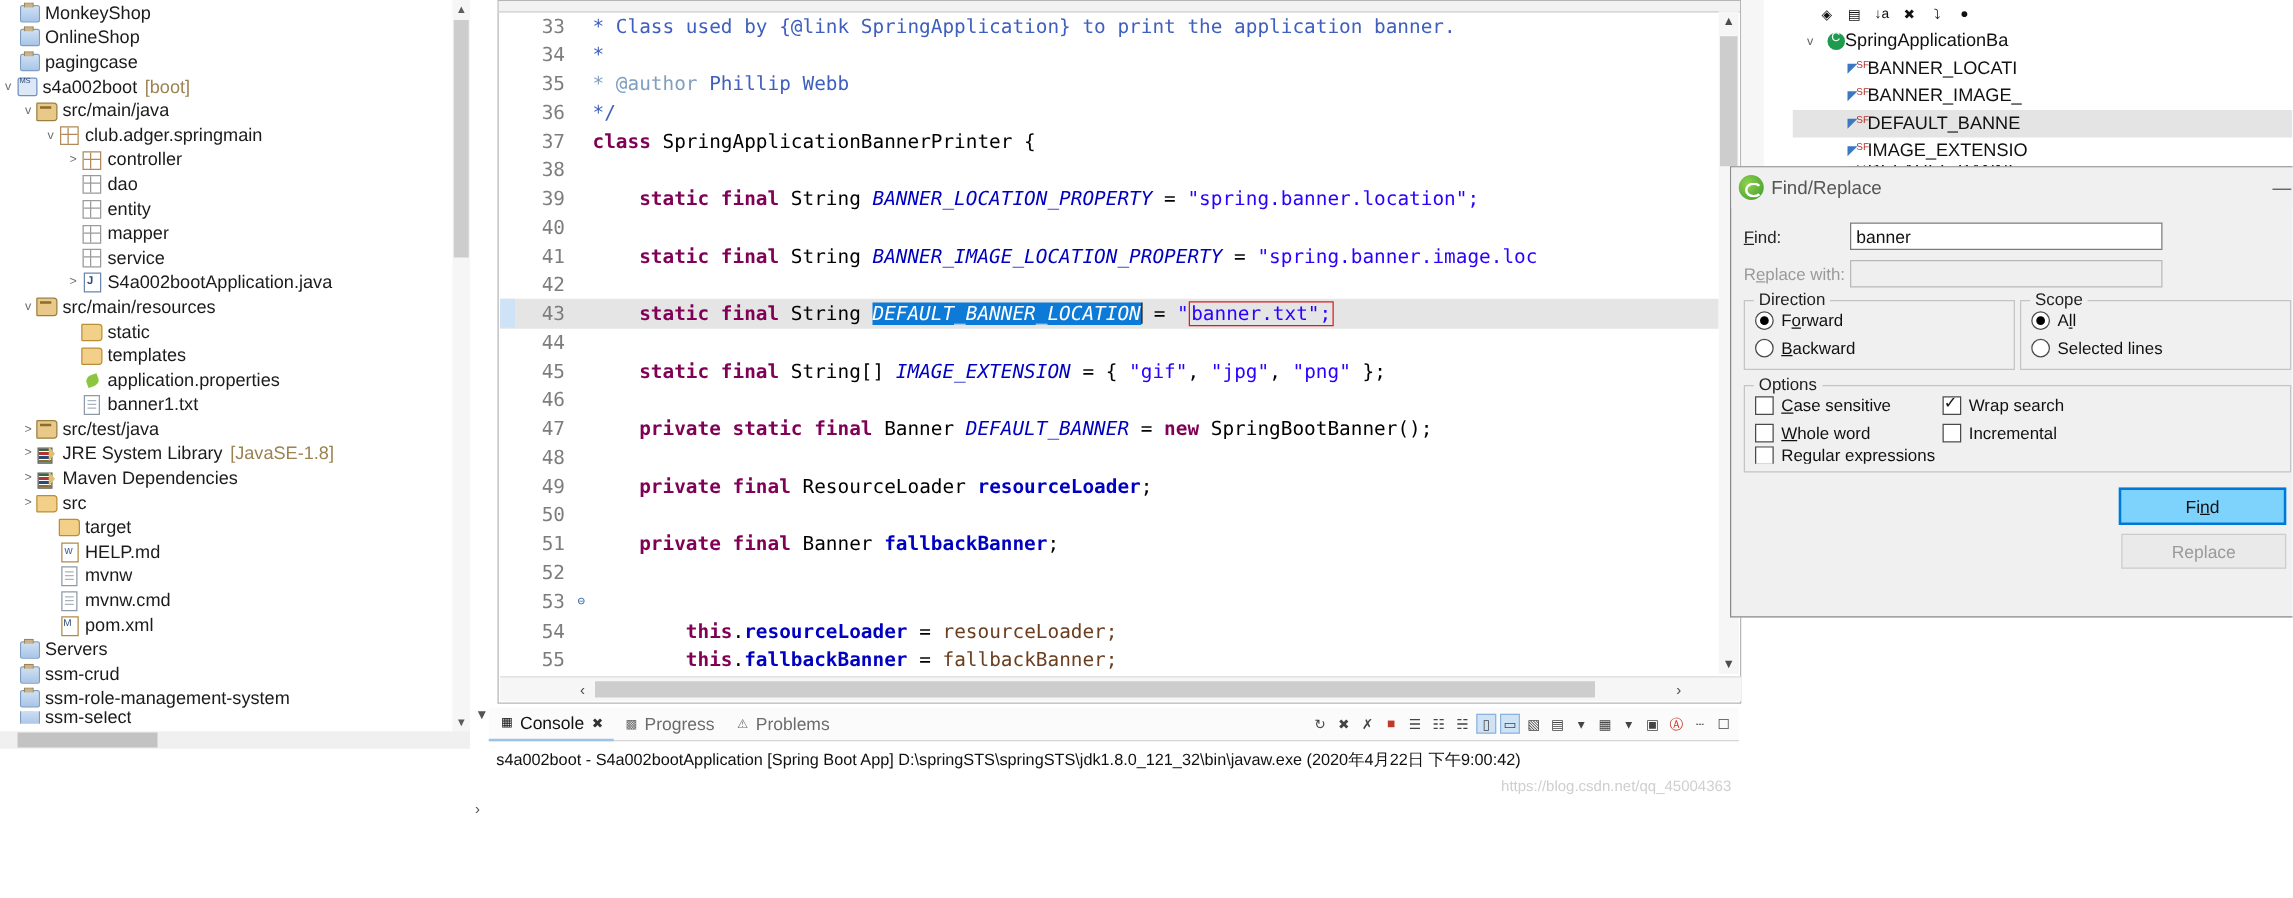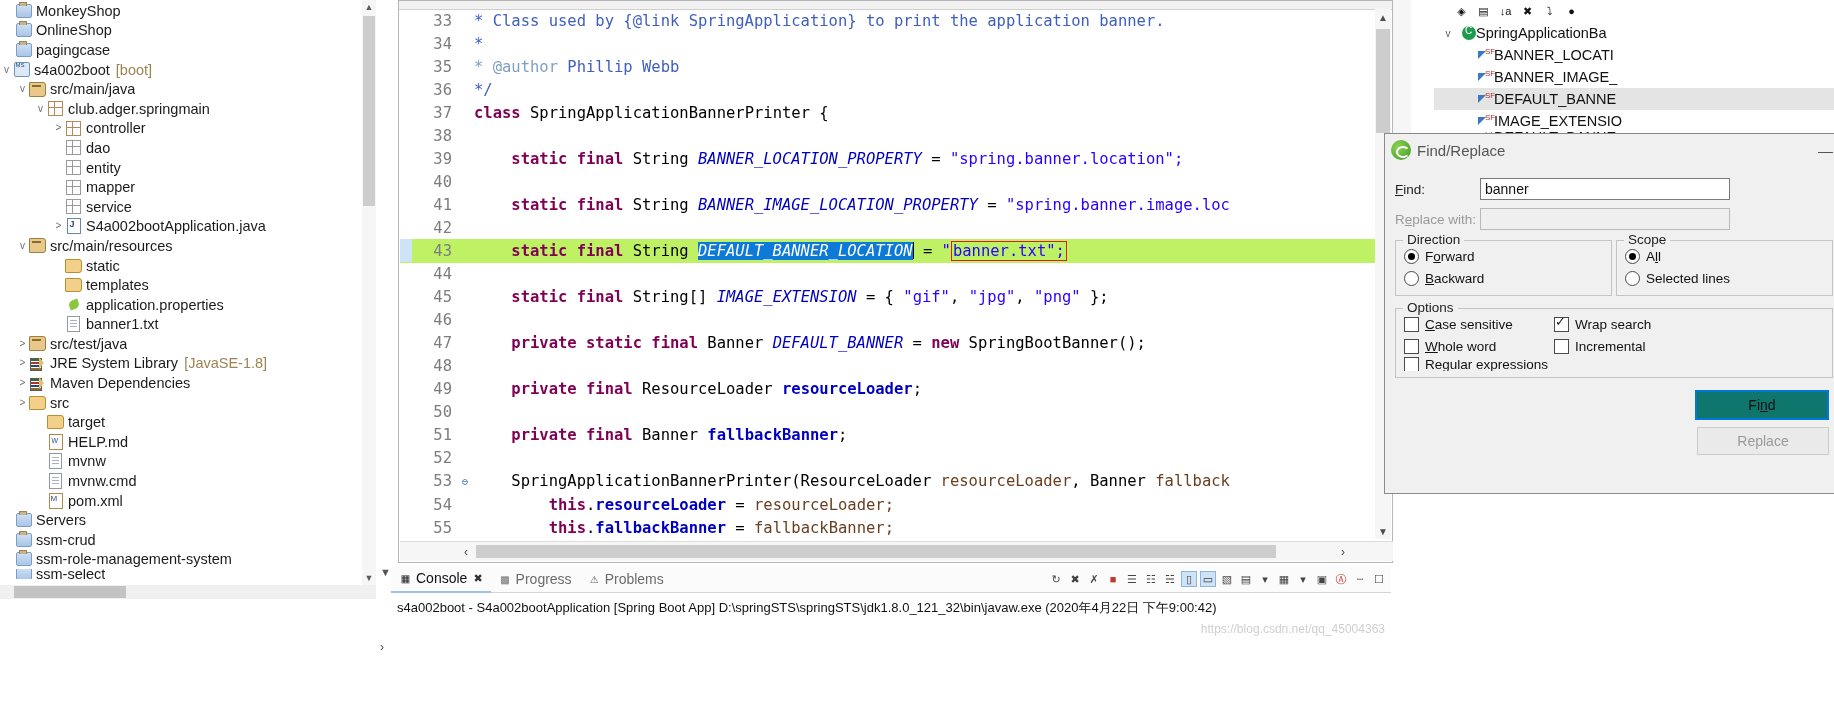--- a/index.html
+++ b/index.html
@@ -95,7 +95,7 @@
   .cline{
     display:flex;height:23.05px;align-items:center;white-space:pre;
   }
-  .cline.hl{background:#bef264;}
+  .cline.hl{background:#e5e5e5;}
   .gut-mark{width:12px;min-width:12px;height:23px;}
   .cline.hl .gut-mark{background:#cfe3f7;}
   .lnum{

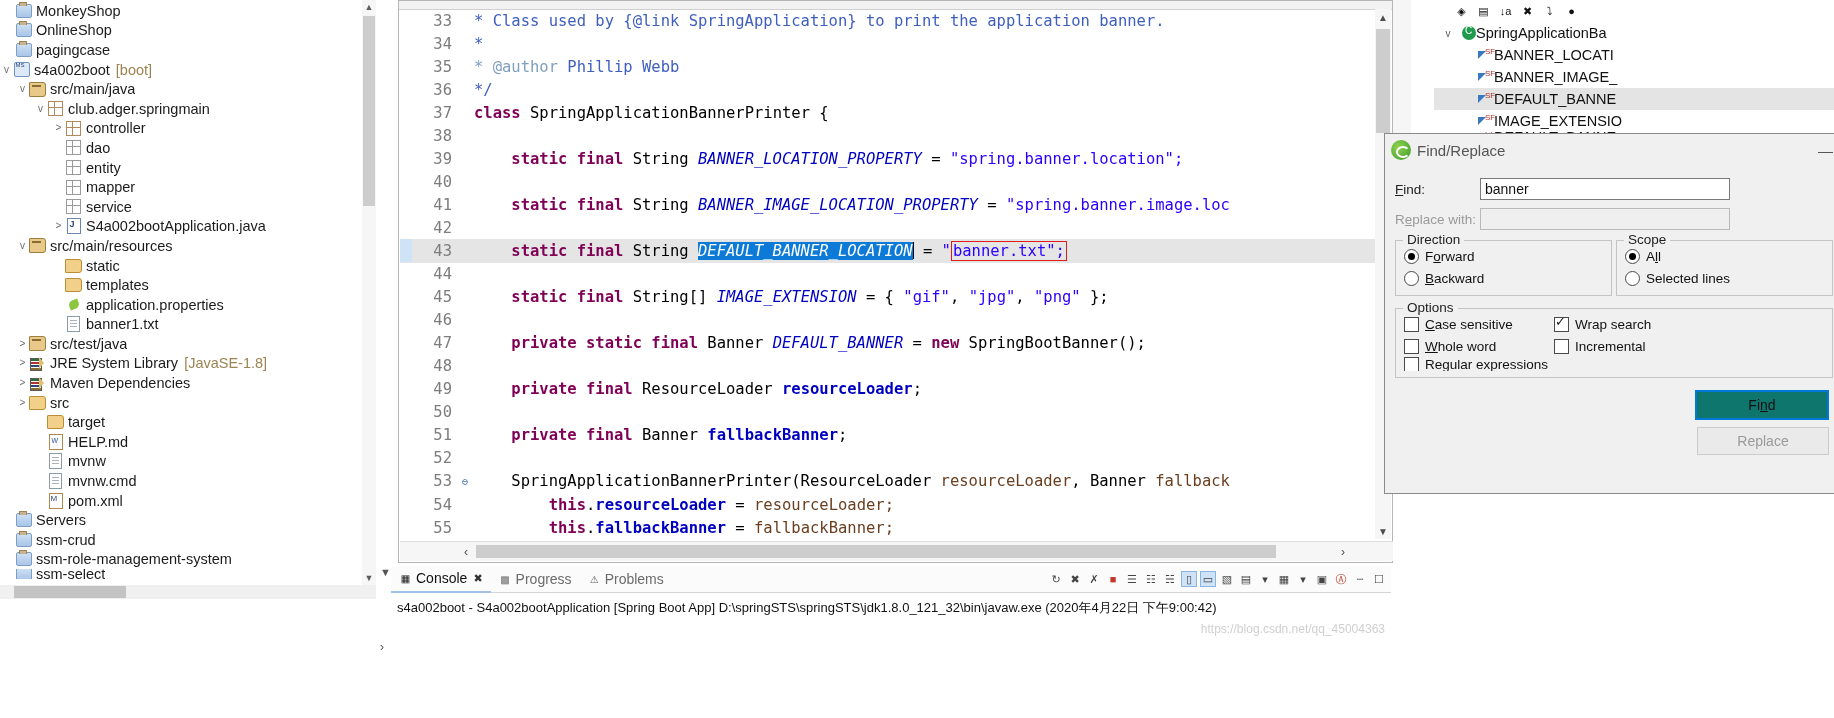--- a/index.html
+++ b/index.html
@@ -197,7 +197,7 @@
     width:130px;height:26px;border:1px solid #adadad;background:#e1e1e1;
     display:flex;align-items:center;justify-content:center;font-size:14px;color:#111;
   }
-  .btn.primary{border:2px solid #0078d7;background:#0f766e;}
+  .btn.primary{border:2px solid #0078d7;background:#7dd3fc;}
   .btn.disabled{color:#9a9a9a;background:#eaeaea;border-color:#cccccc;}
 
   

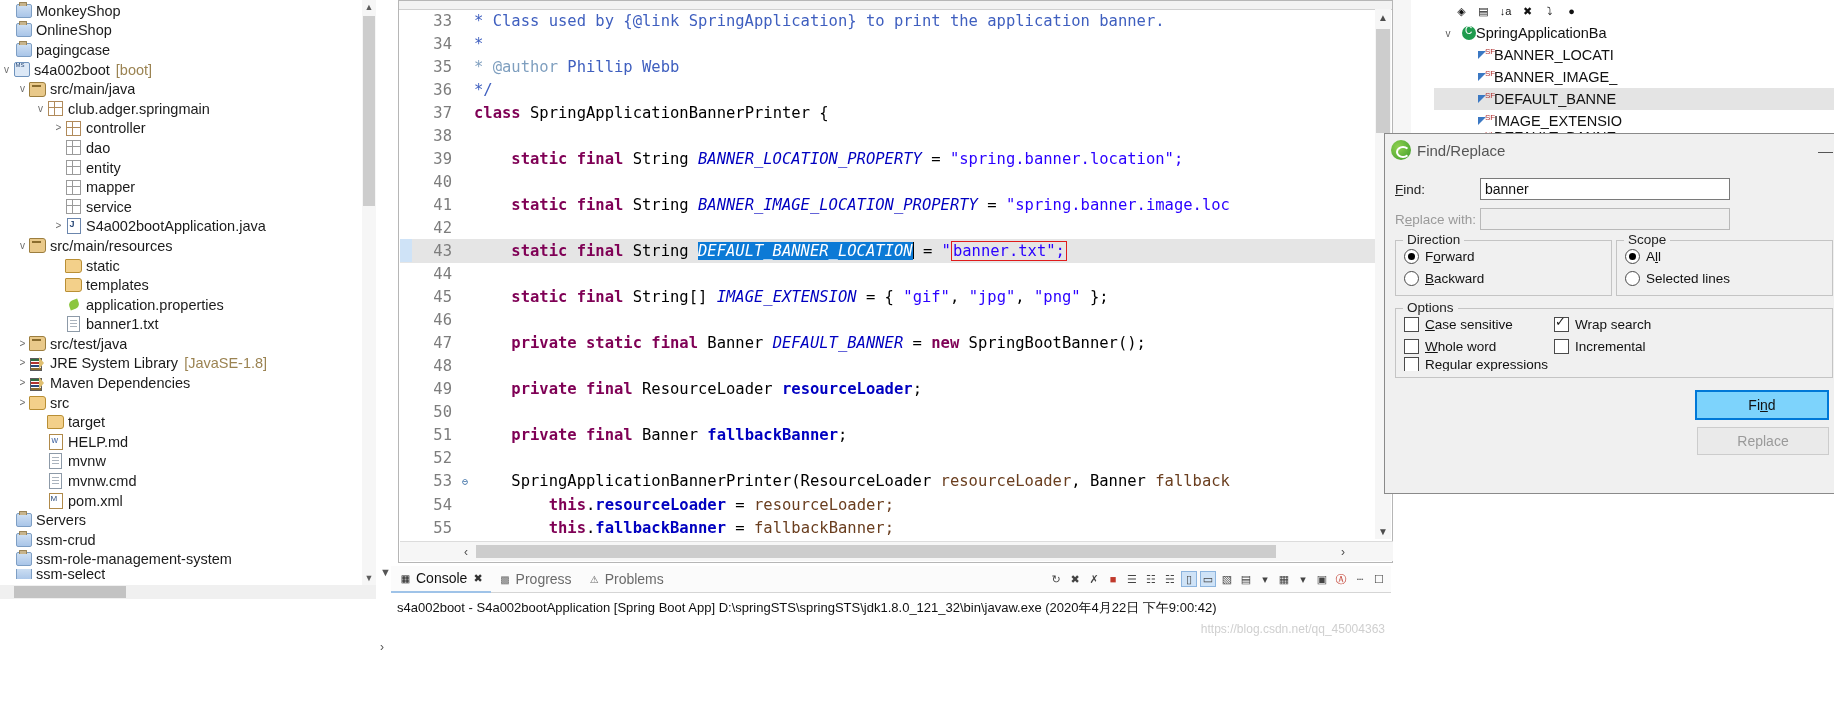--- a/index.html
+++ b/index.html
@@ -643,7 +643,6 @@
         <span class="gut-mark"></span>
         <span class="lnum">53</span>
         <span class="fold">⊖</span>
-        <span class="ctext">    <span class="pl">SpringApplicationBannerPrinter(ResourceLoader </span><span class="loc">resourceLoader</span><span class="pl">, Banner </span><span class="loc">fallback</span></span>
       </div>
 
       <div class="cline">

